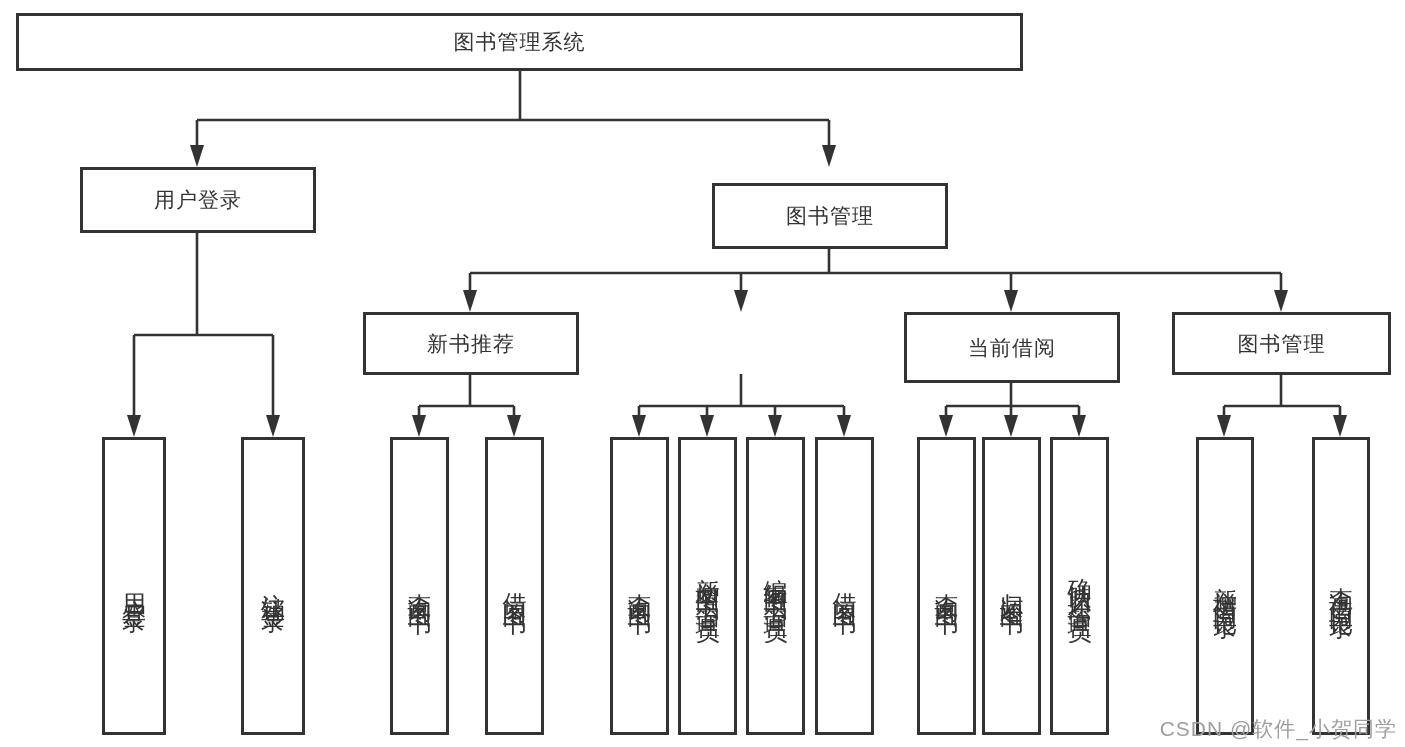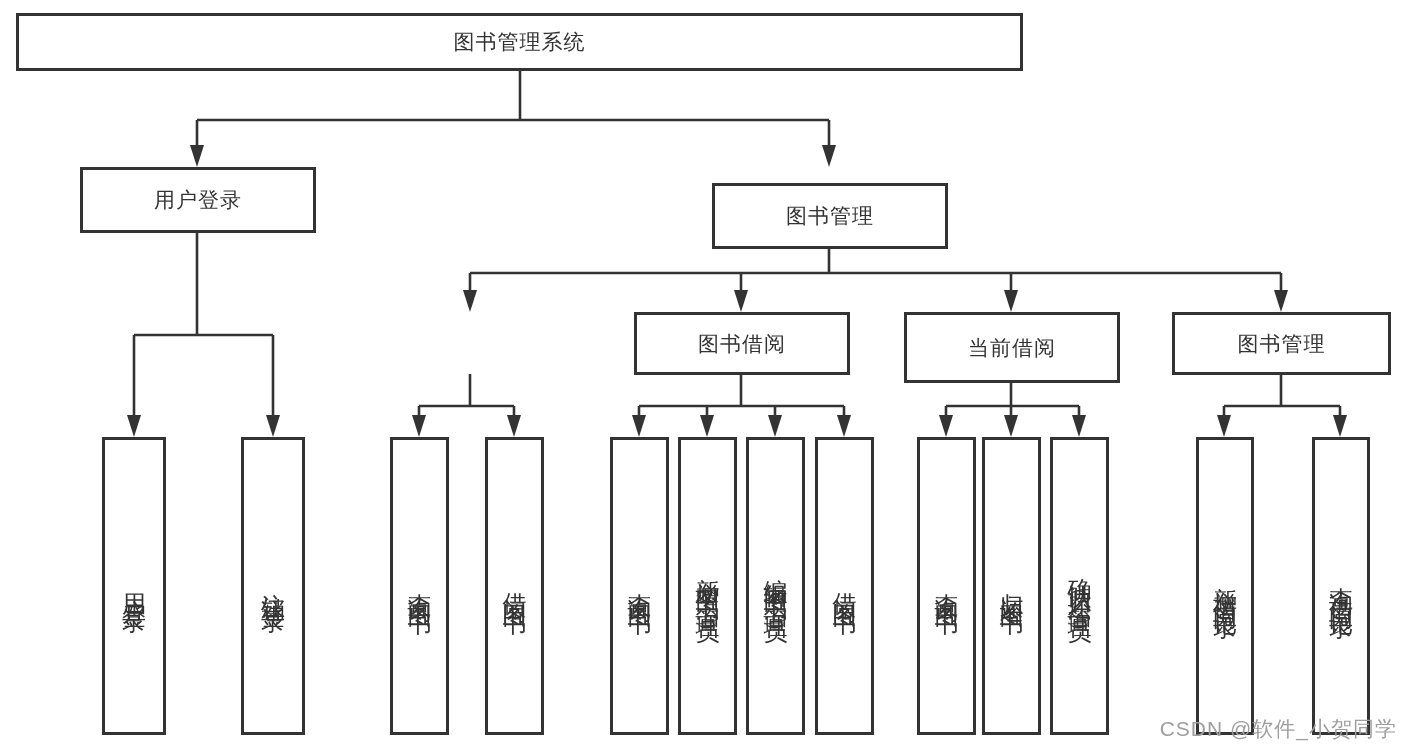--- a/index.html
+++ b/index.html
@@ -106,6 +106,7 @@
   <div class="node" style="left:80px;top:167px;width:236px;height:66px;">用户登录</div>
   <div class="node" style="left:712px;top:183px;width:236px;height:66px;">图书管理</div>
 
+  <div class="node" style="left:363px;top:312px;width:216px;height:63px;">新书推荐</div>
   <div class="node" style="left:634px;top:312px;width:216px;height:63px;">图书借阅</div>
   <div class="node" style="left:904px;top:312px;width:216px;height:71px;">当前借阅</div>
   <div class="node" style="left:1172px;top:312px;width:219px;height:63px;">图书管理</div>

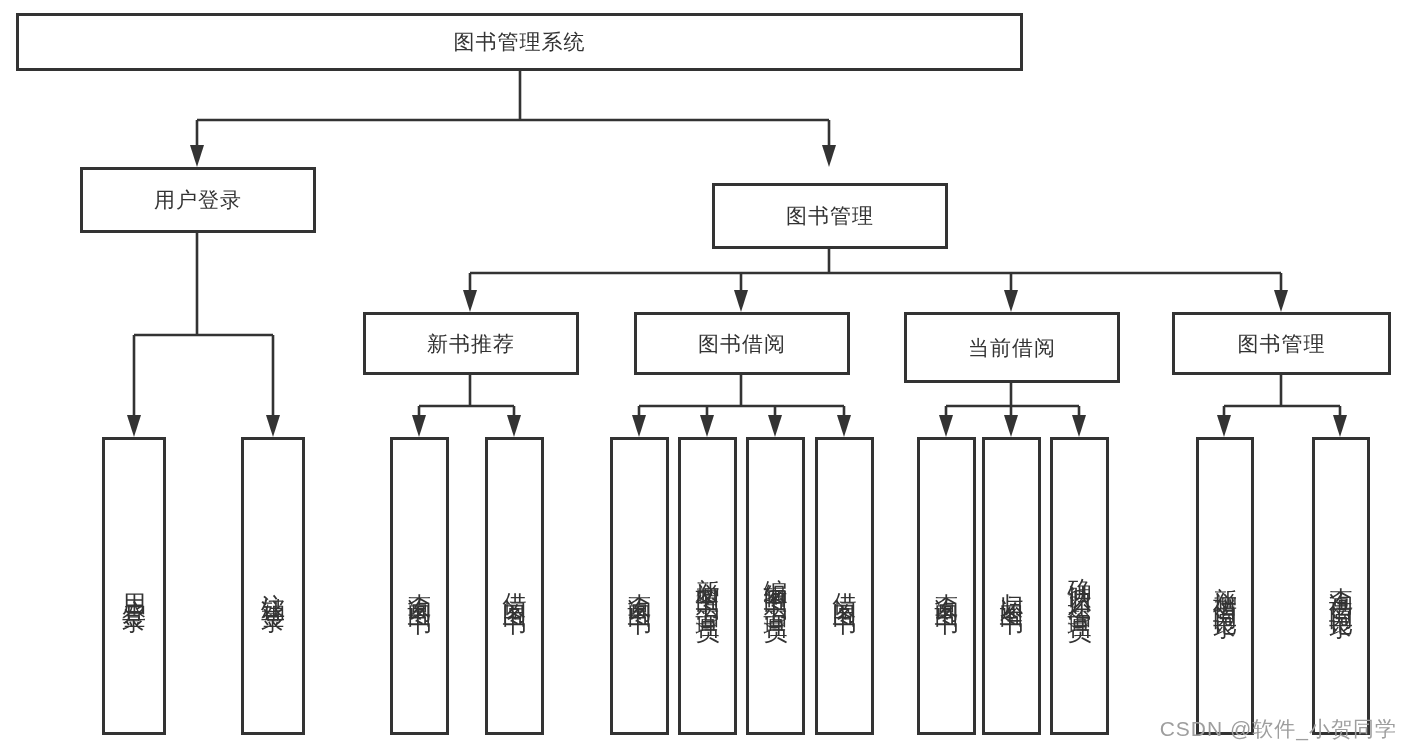--- a/index.html
+++ b/index.html
@@ -107,7 +107,6 @@
   <div class="node" style="left:712px;top:183px;width:236px;height:66px;">图书管理</div>
 
   <div class="node" style="left:363px;top:312px;width:216px;height:63px;">新书推荐</div>
-  <div class="node" style="left:634px;top:312px;width:216px;height:63px;">图书借阅</div>
   <div class="node" style="left:904px;top:312px;width:216px;height:71px;">当前借阅</div>
   <div class="node" style="left:1172px;top:312px;width:219px;height:63px;">图书管理</div>
 

